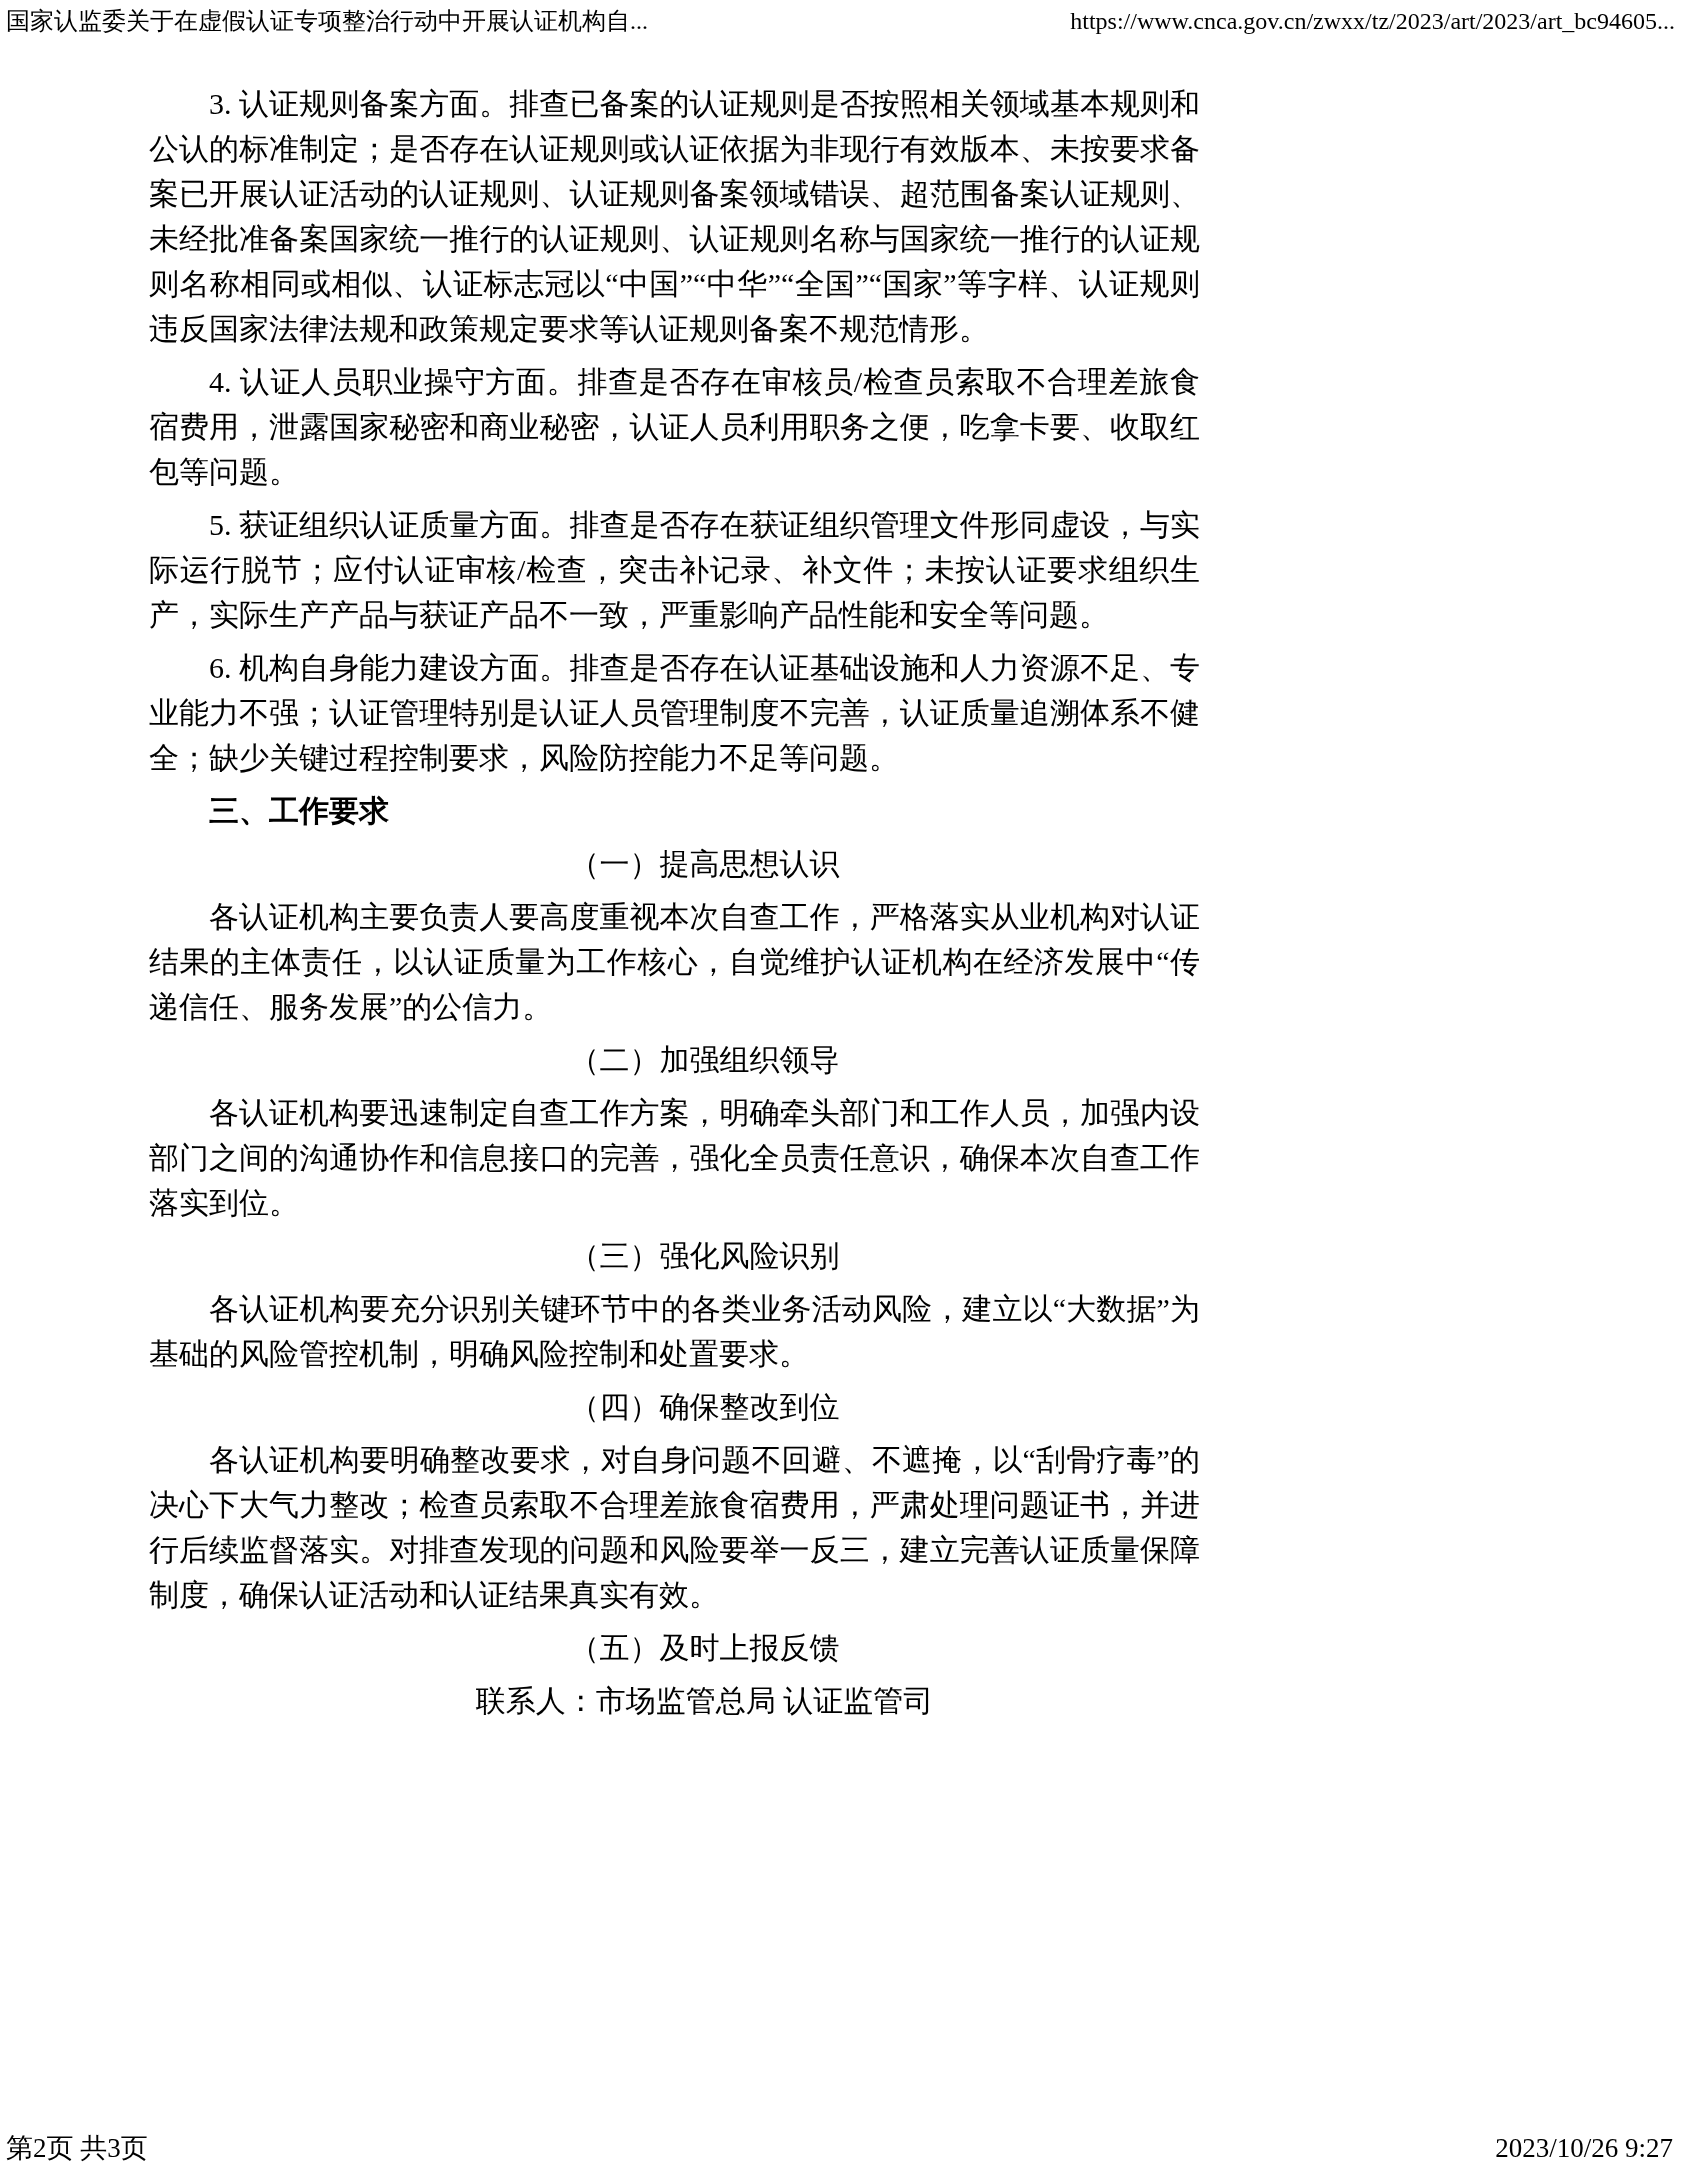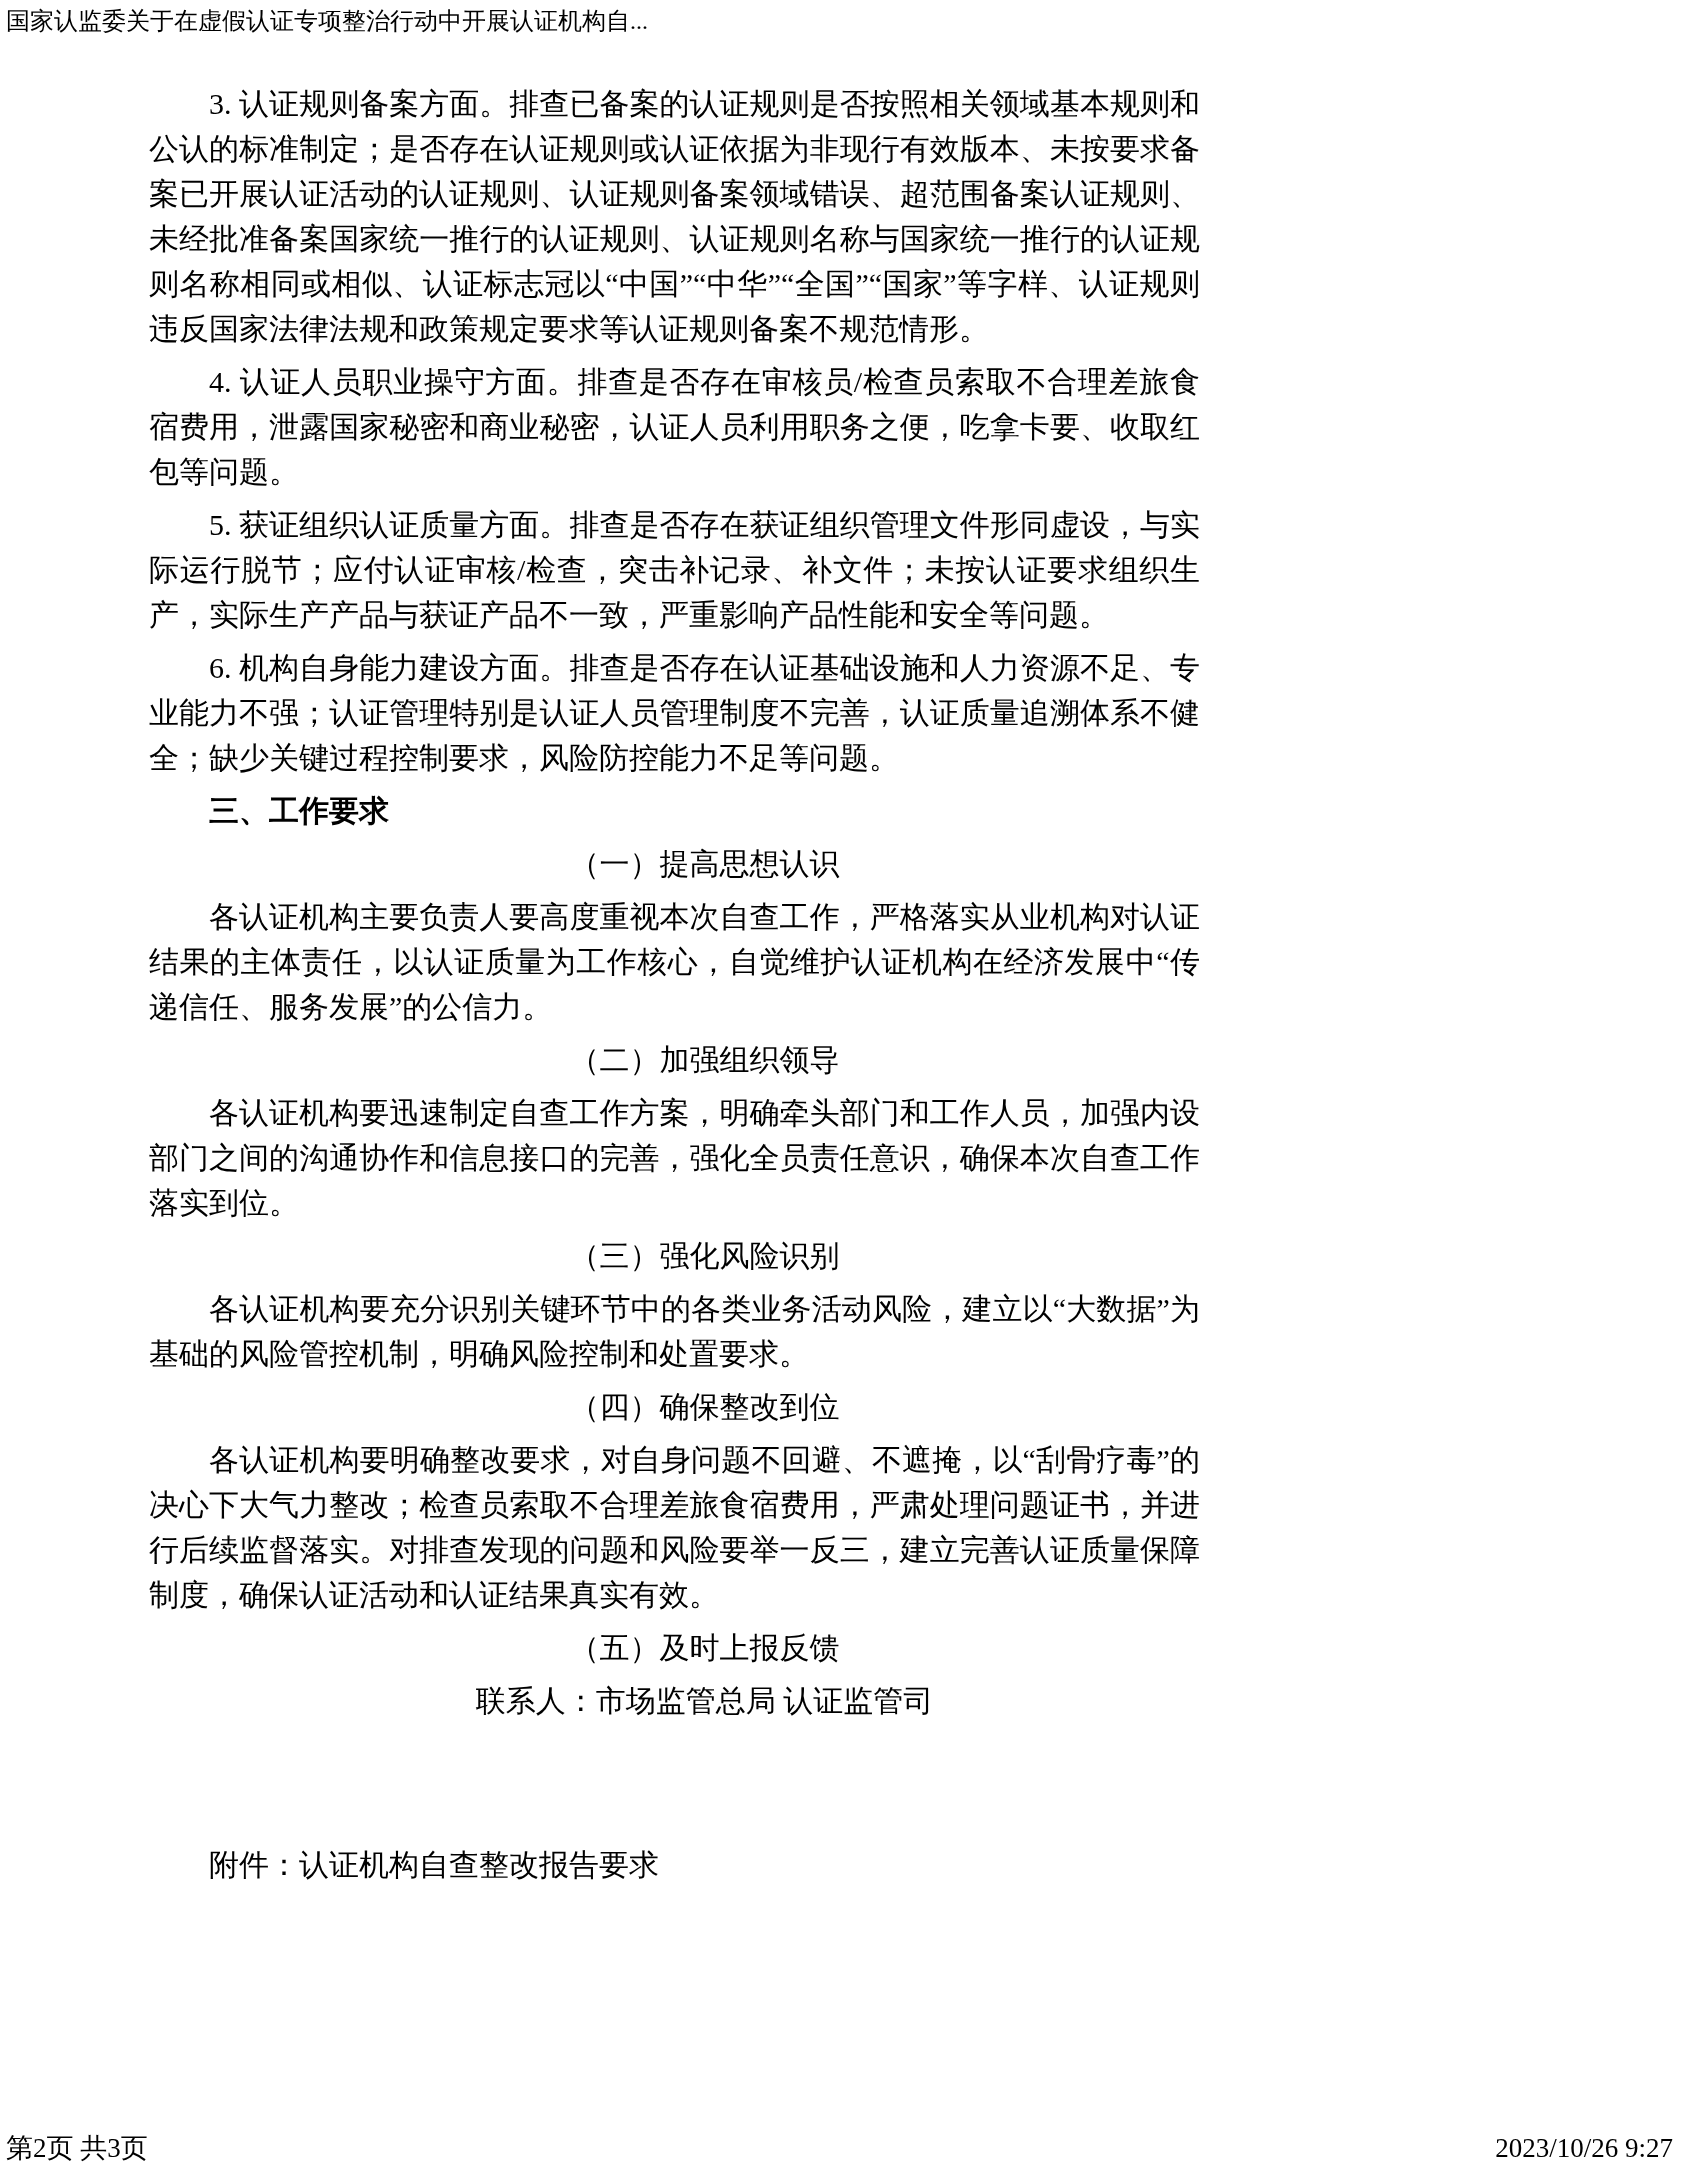--- a/index.html
+++ b/index.html
@@ -78,6 +78,7 @@
 
 <header class="print-header">
   <span class="doc-title">国家认监委关于在虚假认证专项整治行动中开展认证机构自...</span>
+  <span class="doc-url">https://www.cnca.gov.cn/zwxx/tz/2023/art/2023/art_bc94605...</span>
 </header>
 
 <main class="doc-content">

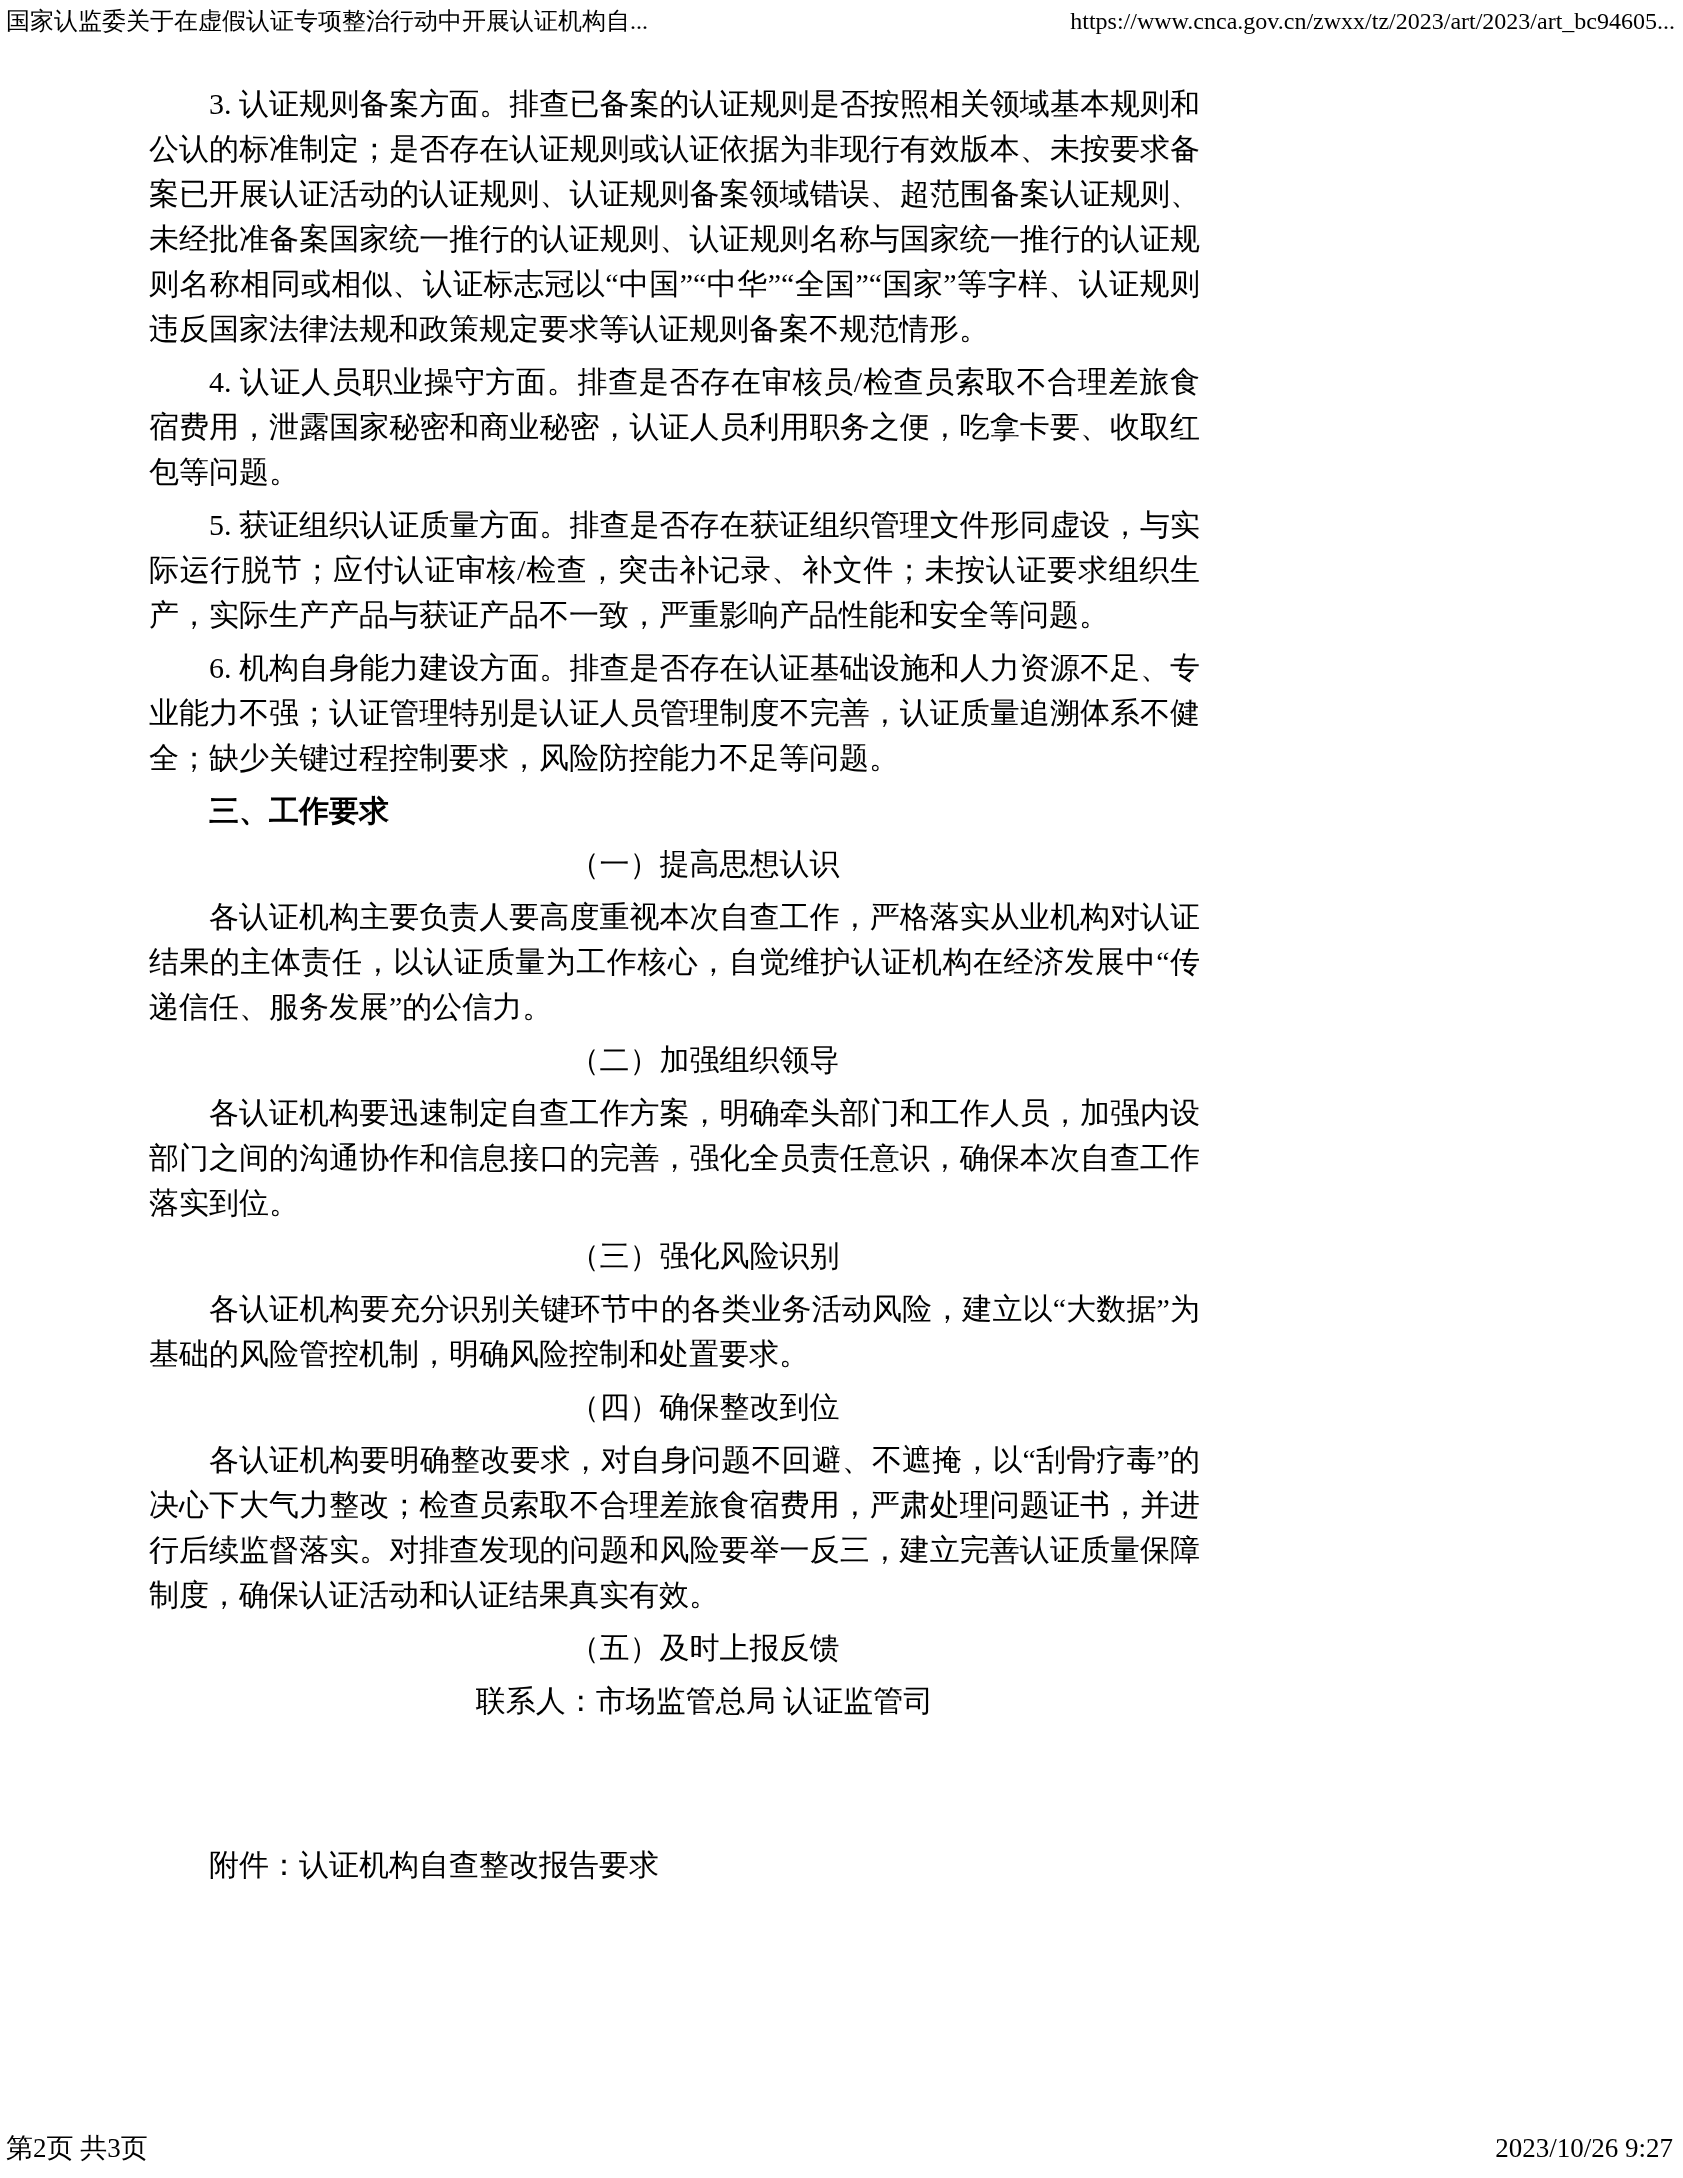--- a/index.html
+++ b/index.html
@@ -97,7 +97,6 @@
     <p class="para">各认证机构要明确整改要求，对自身问题不回避、不遮掩，以“刮骨疗毒”的决心下大气力整改；检查员索取不合理差旅食宿费用，严肃处理问题证书，并进行后续监督落实。对排查发现的问题和风险要举一反三，建立完善认证质量保障制度，确保认证活动和认证结果真实有效。</p>
     <p class="para heading-sub">（五）及时上报反馈</p>
     <p class="para contact-line">联系人：市场监管总局 认证监管司</p>
-    <p class="para attachment">附件：认证机构自查整改报告要求</p>
   </main>
 
 <footer class="print-footer">

